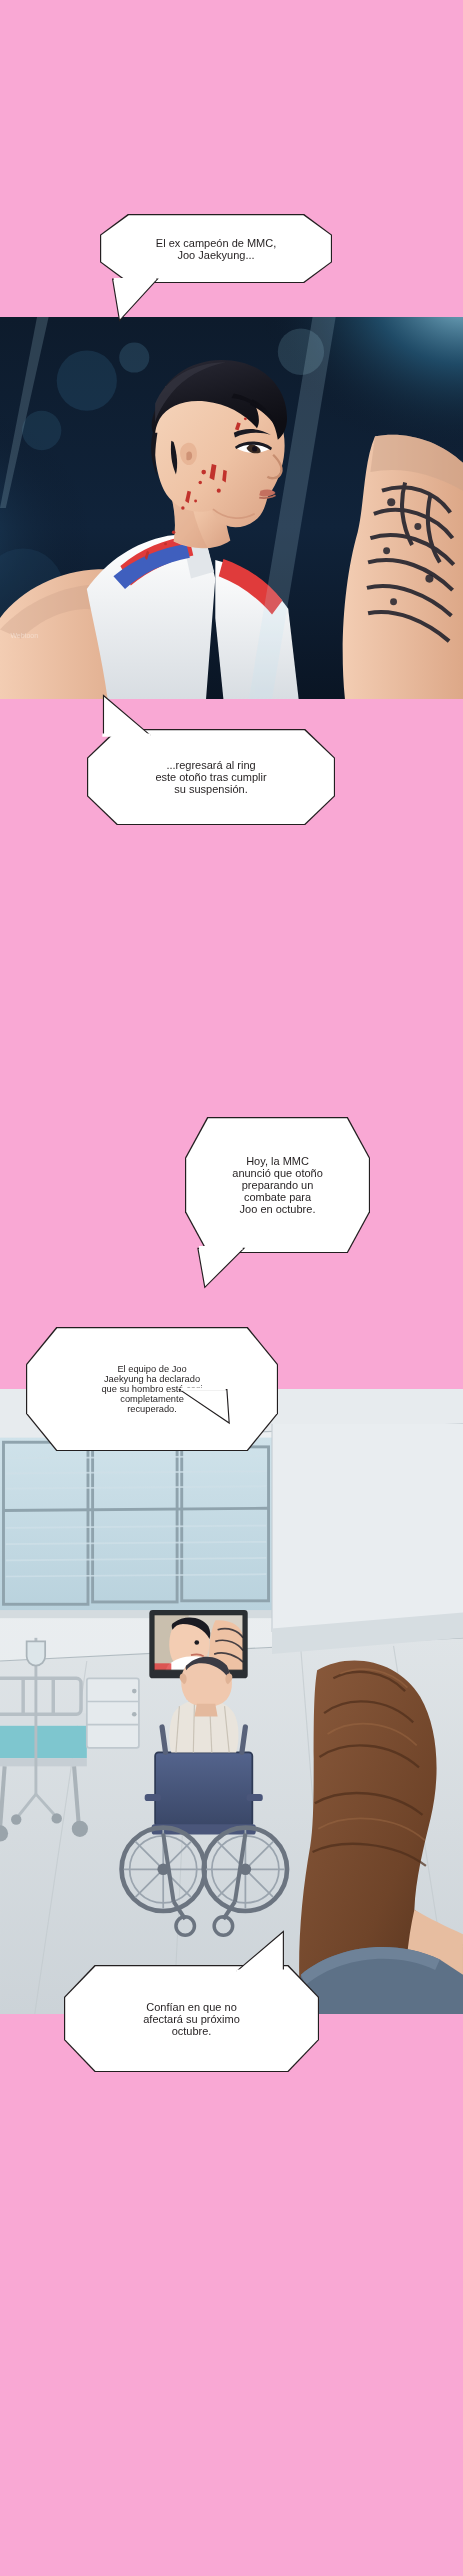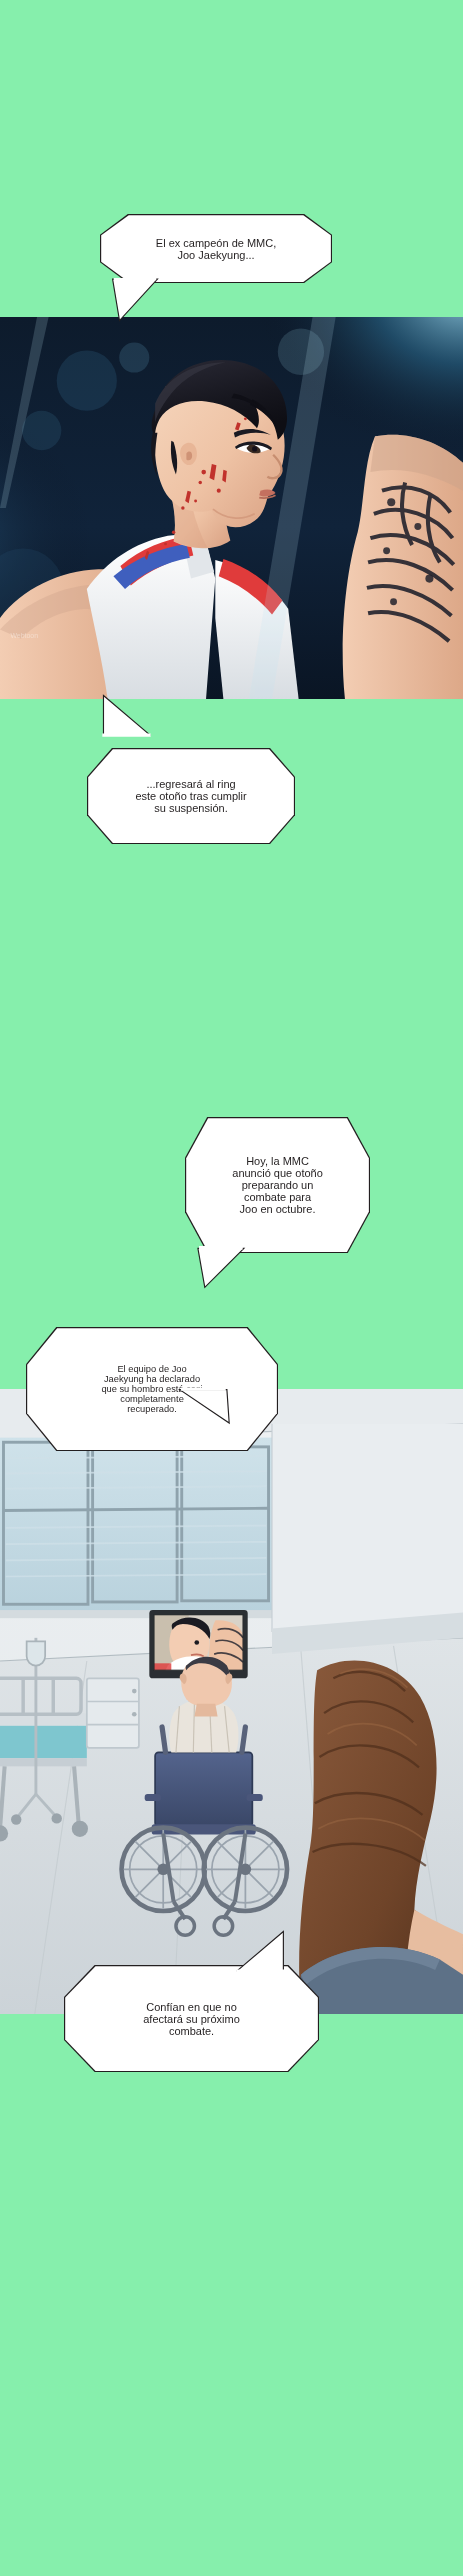--- a/index.html
+++ b/index.html
@@ -20,7 +20,7 @@
     left: 0; top: 0;
     width: 463px;
     height: 2576px;
-    background: #86efac;
+    background: #f9a8d4;
     overflow: hidden;
   }
   

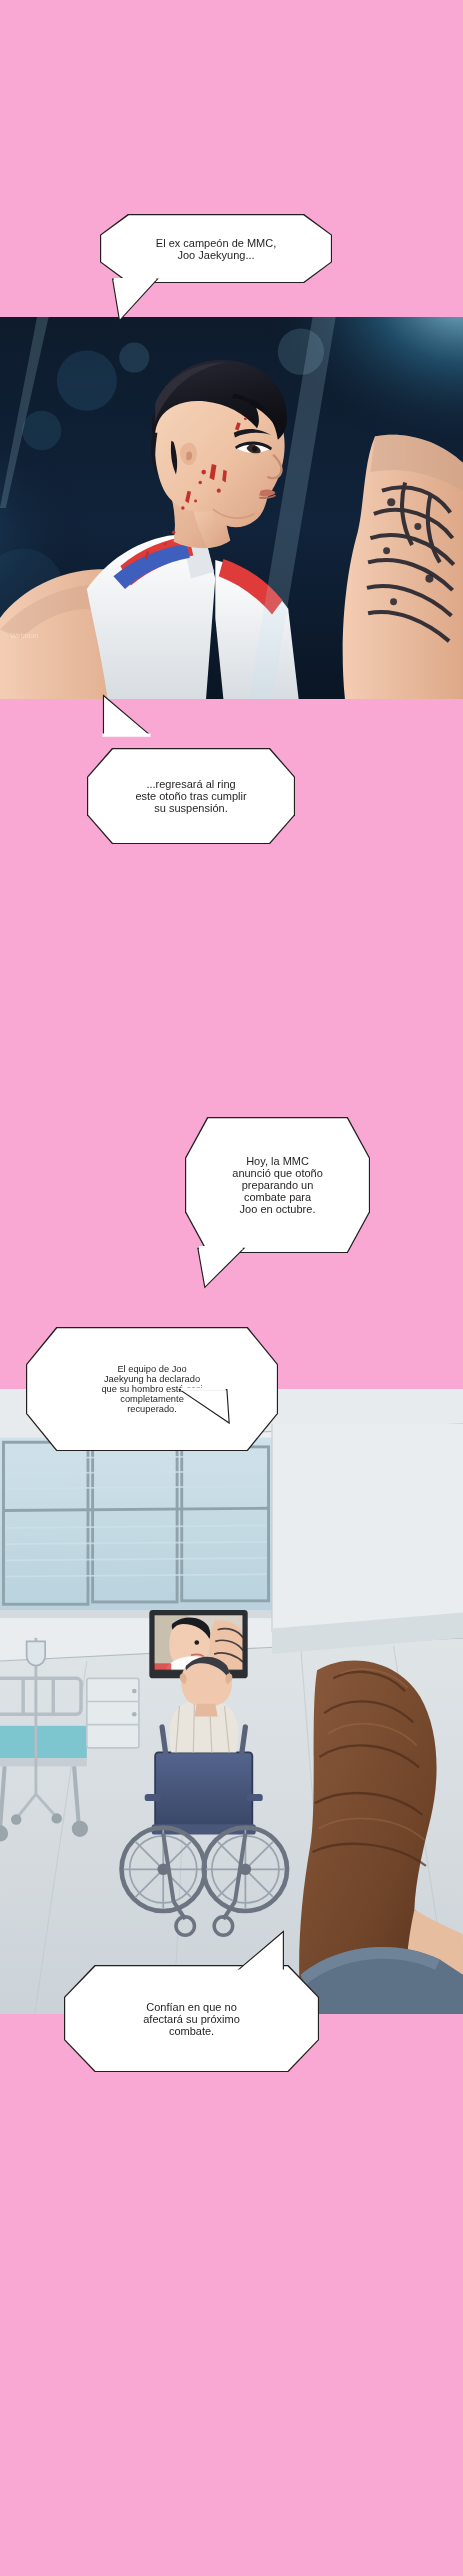--- a/index.html
+++ b/index.html
@@ -483,7 +483,7 @@
     <path d="M10 0 L84 0 L84 4 L10 4 Z" fill="#ffffff"></path>
   </svg>
 
-  <div class="balloon-wrap" style="left:87px; top:748px; width:208px; height:96px;text-decoration:underline;">
+  <div class="balloon-wrap" style="left:87px; top:729px; width:248px; height:96px;text-decoration:underline;">
     <div class="balloon-bg"></div>
     <div class="balloon-fg">
       <div class="balloon-text" style="font-size:11px;">...regresará al ring

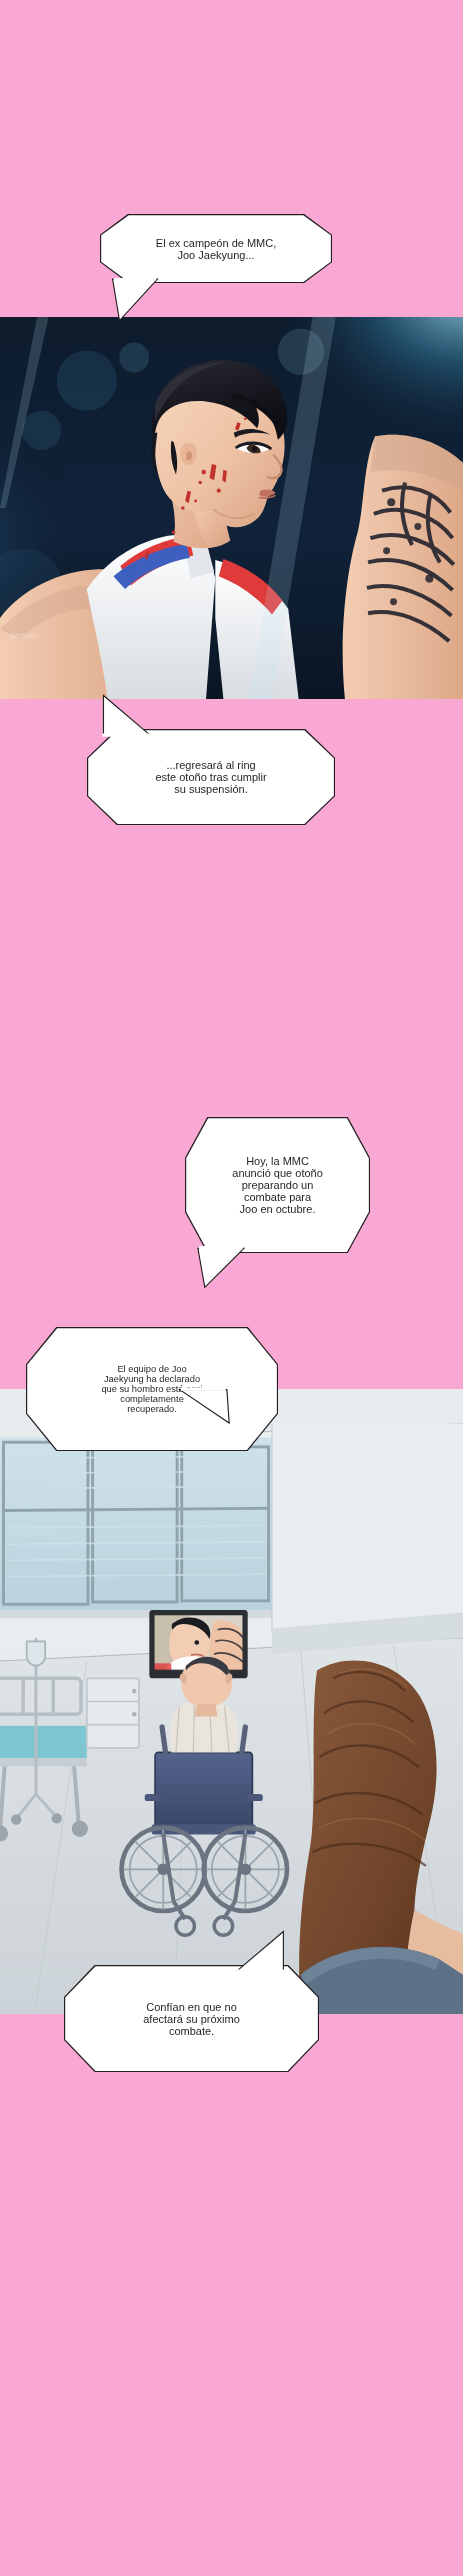--- a/index.html
+++ b/index.html
@@ -531,7 +531,7 @@
     <div class="balloon-fg">
       <div class="balloon-text" style="font-size:11px;">Confían en que no
 afectará su próximo
-combate.</div>
+octubre.</div>
     </div>
   </div>
   <svg class="tail" style="left:220px; top:1928px; width:75px; height:46px;" viewBox="0 0 130 80">

